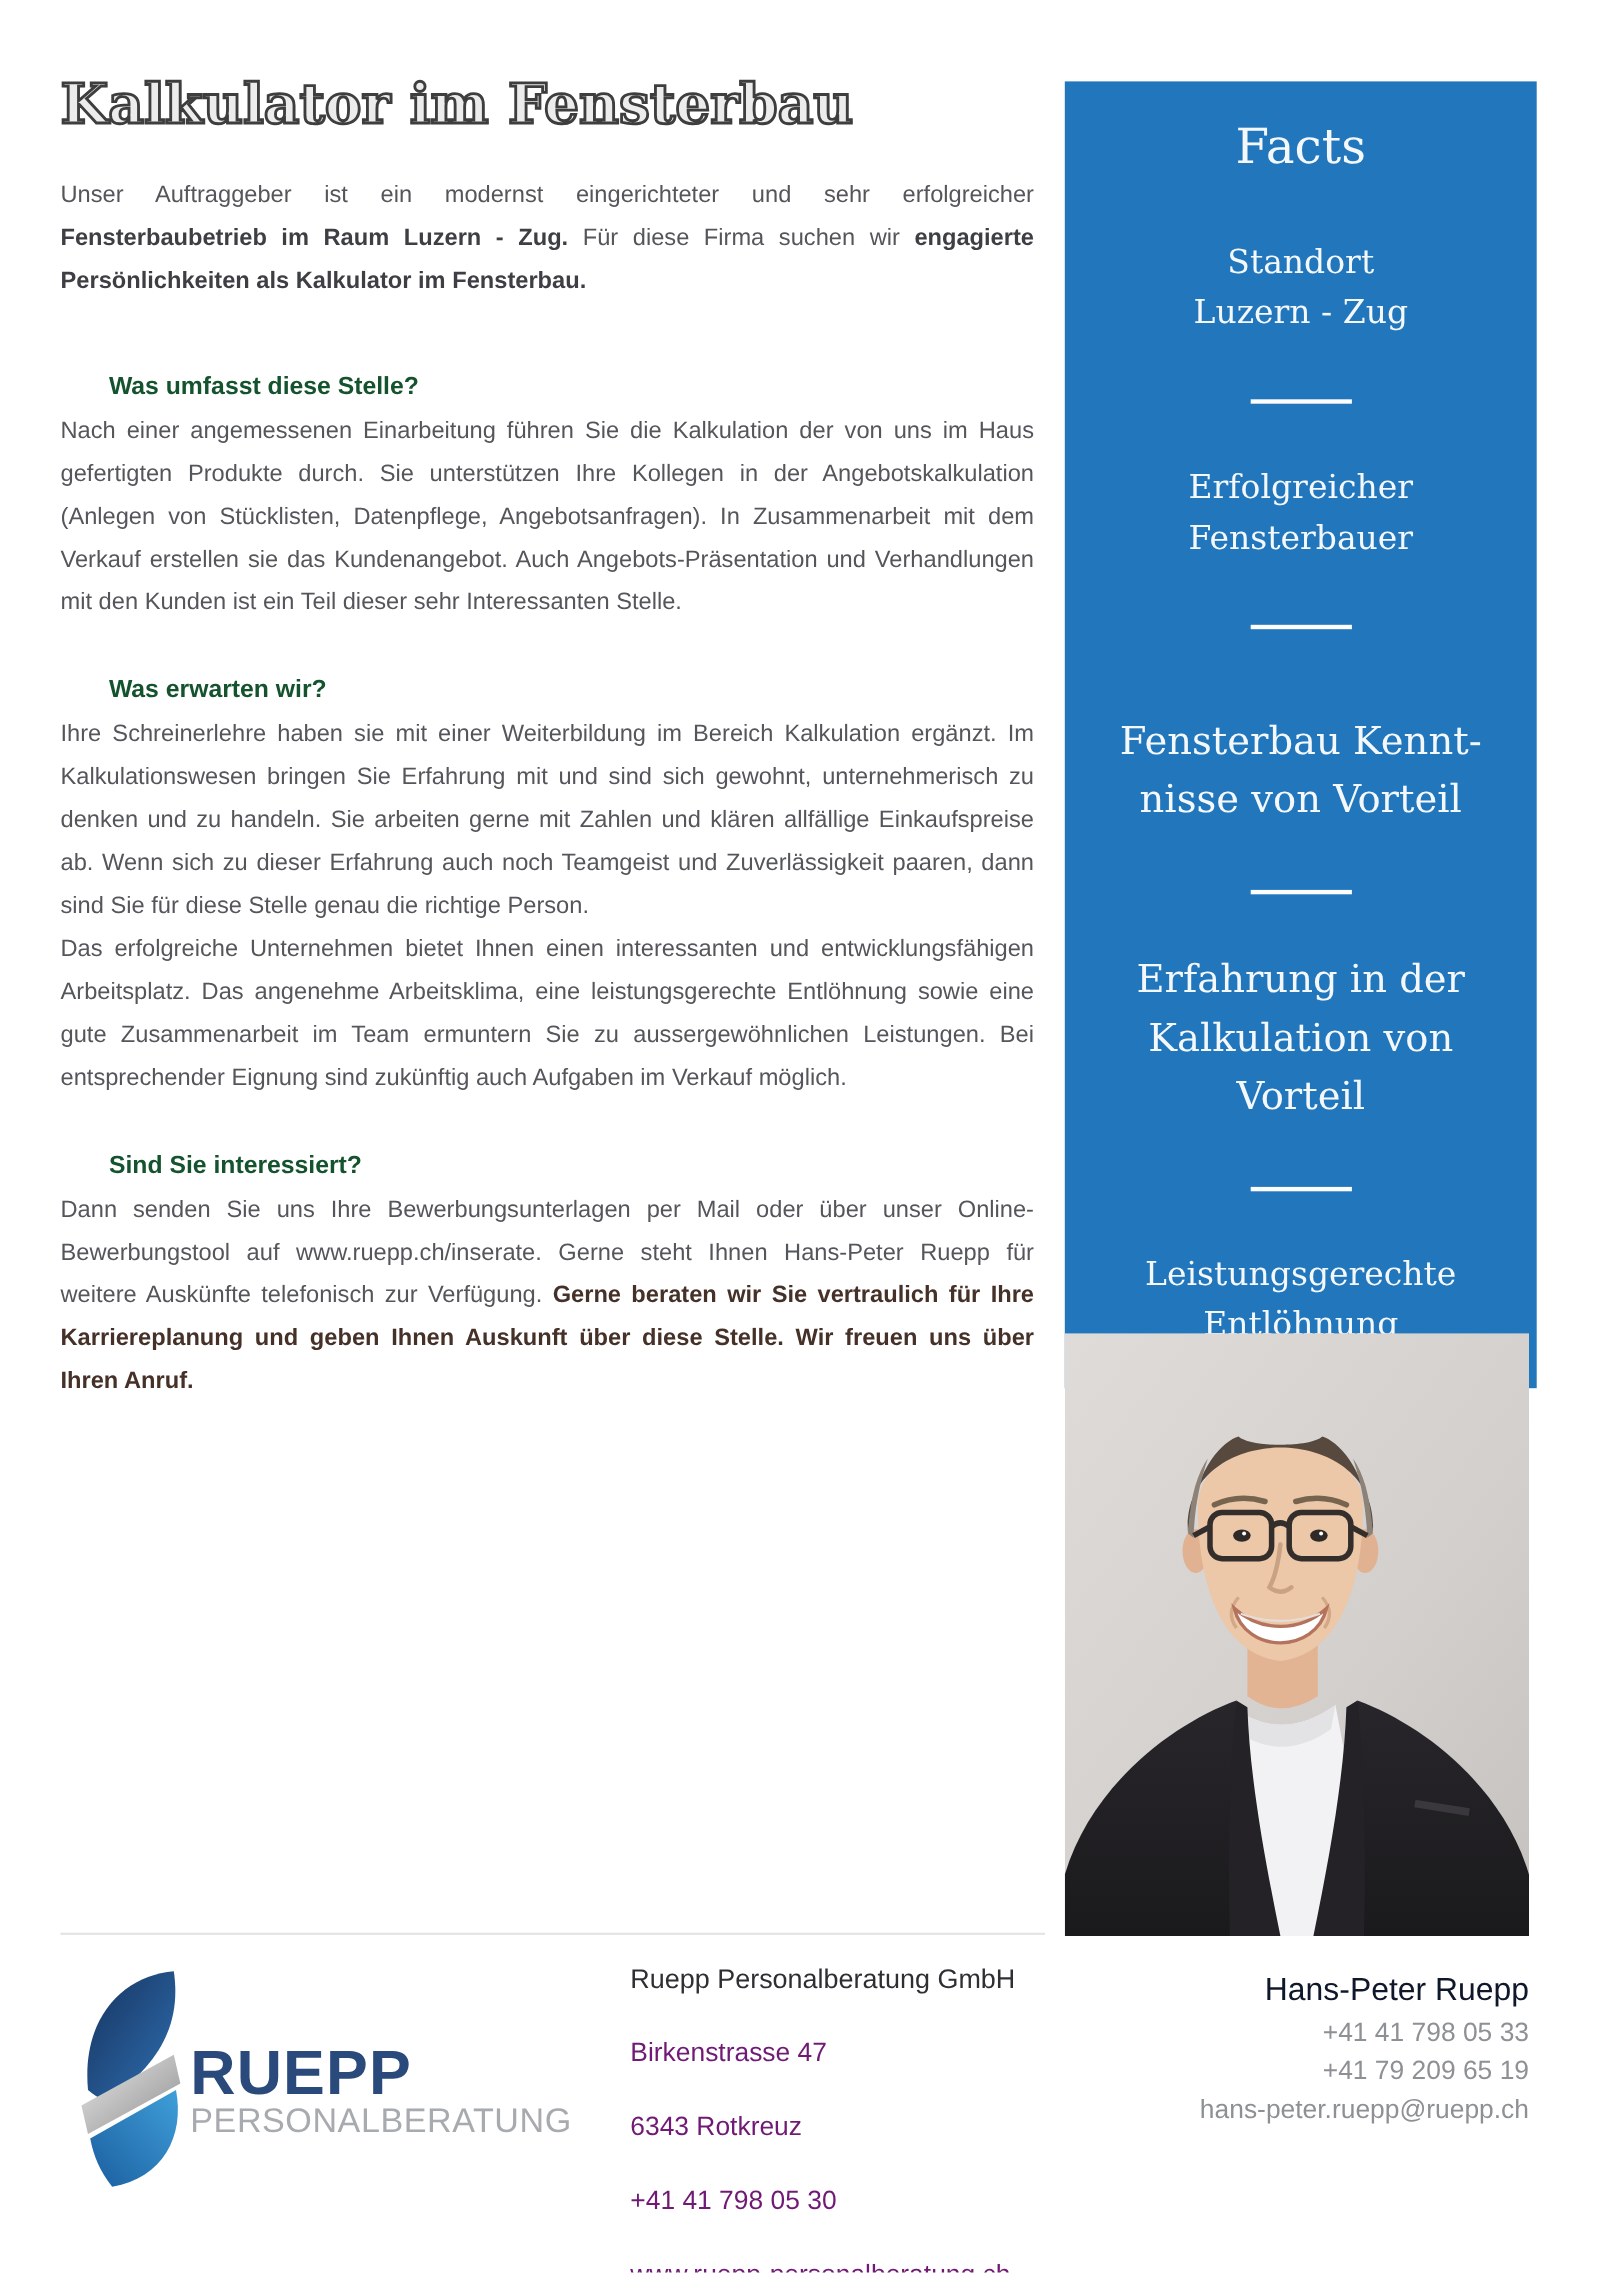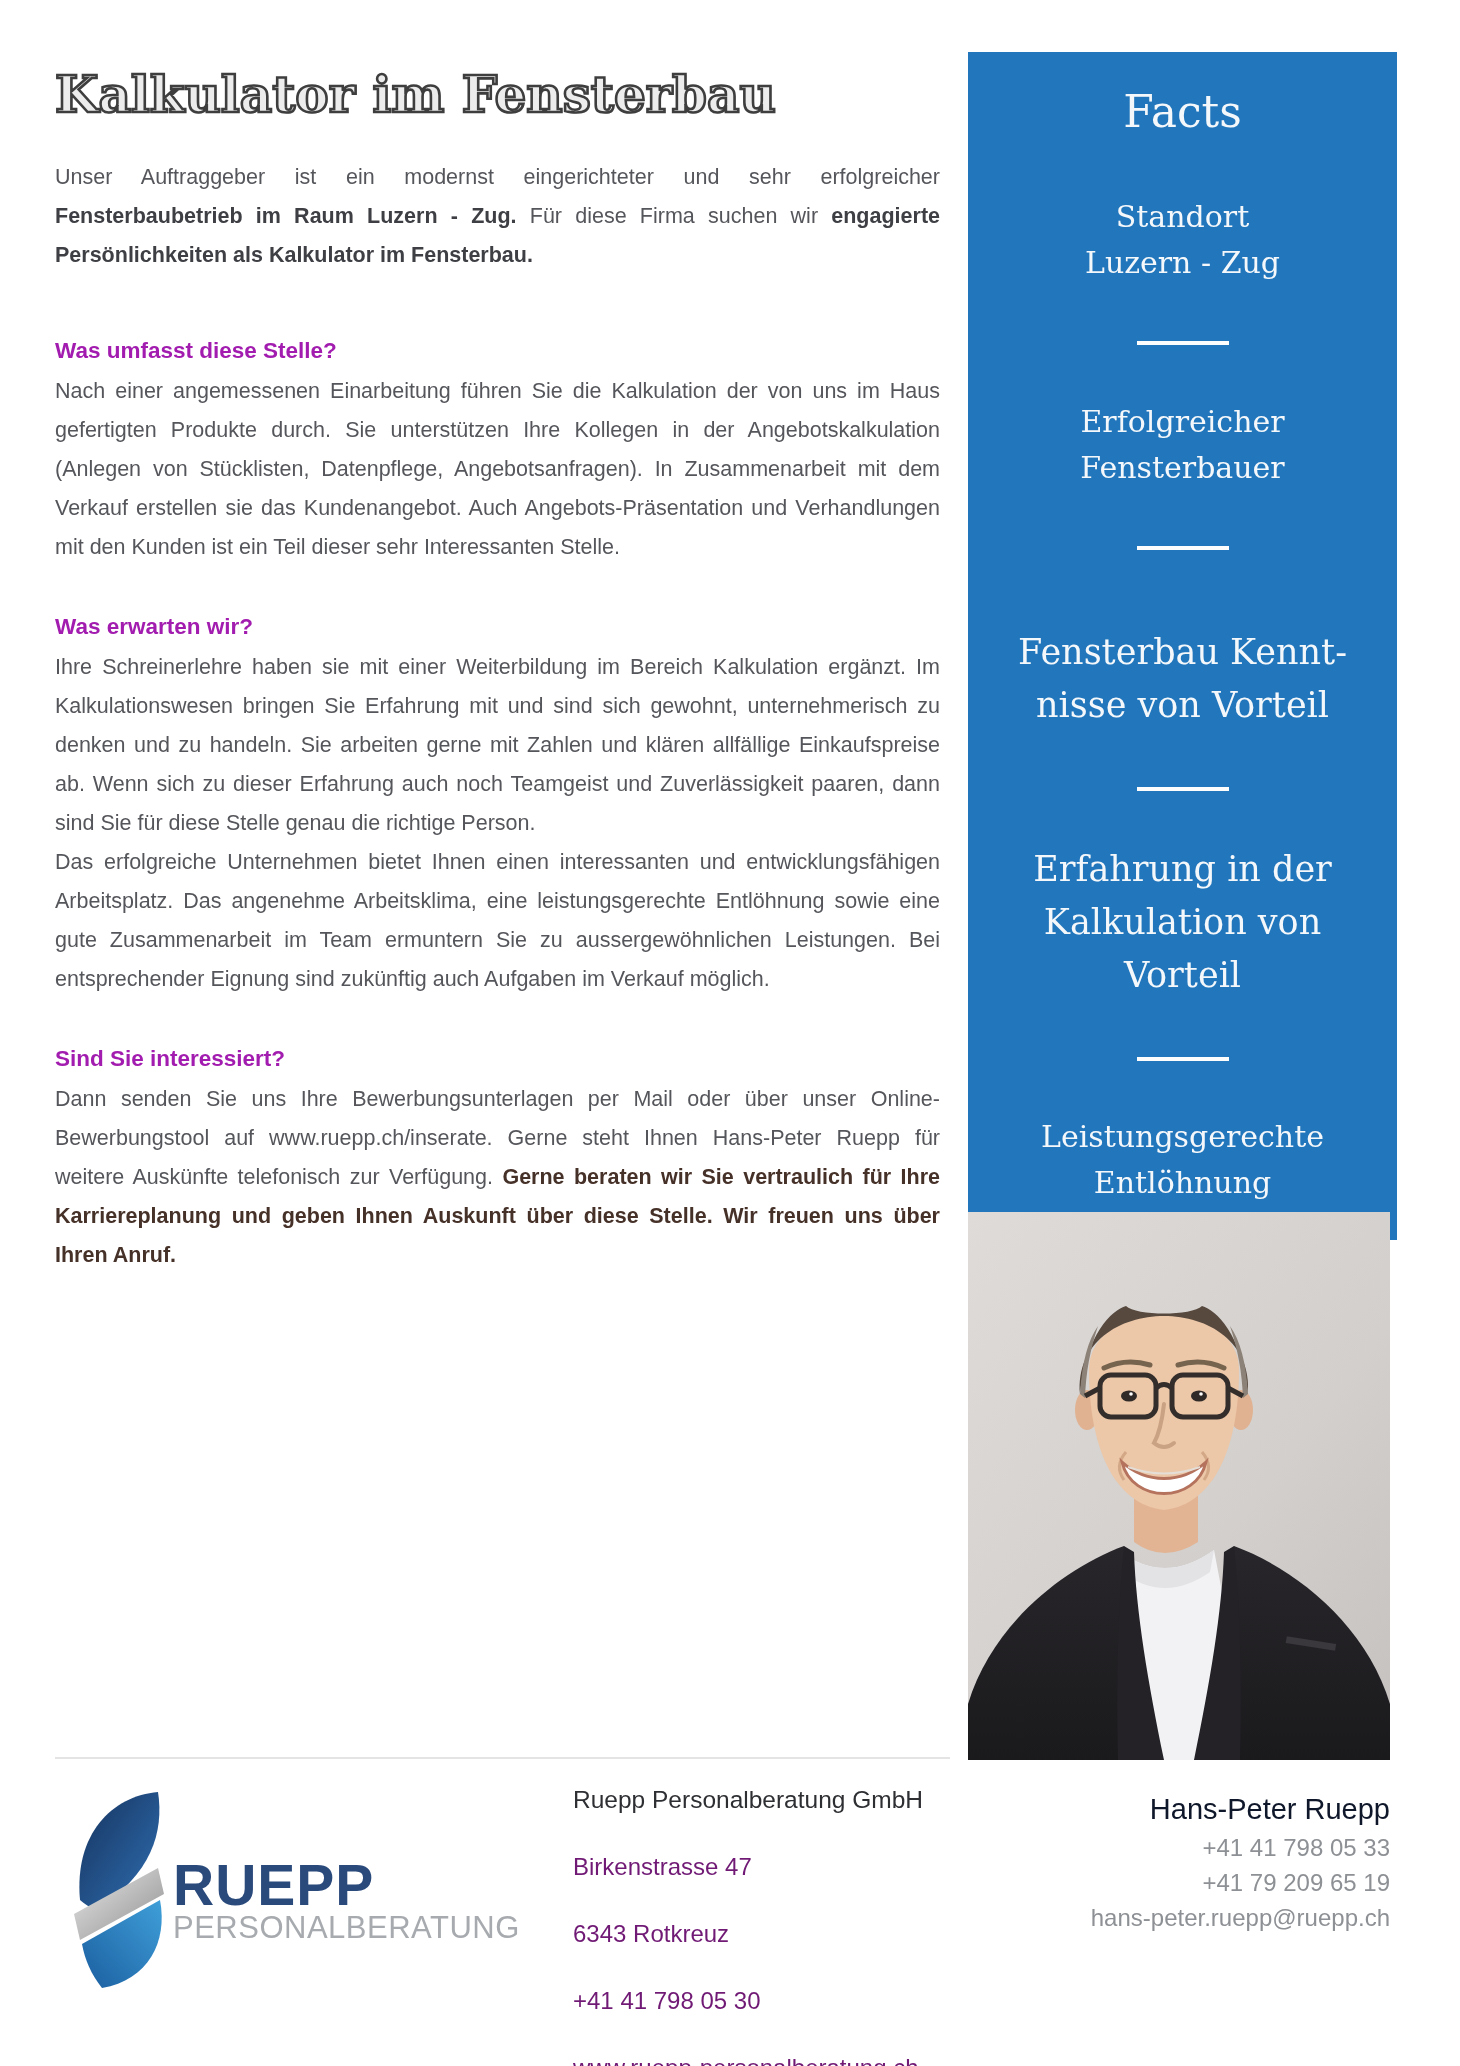--- a/index.html
+++ b/index.html
@@ -33,7 +33,7 @@
   .sec-first{margin-top:56px;}
   
   .facts-panel{
-    position:absolute;left:968px;top:52px;width:429px;height:1188px;
+    position:absolute;left:968px;top:74px;width:429px;height:1188px;
     text-align:center;color:#f5f8fb;
     font-family:"DejaVu Serif", serif;
   }

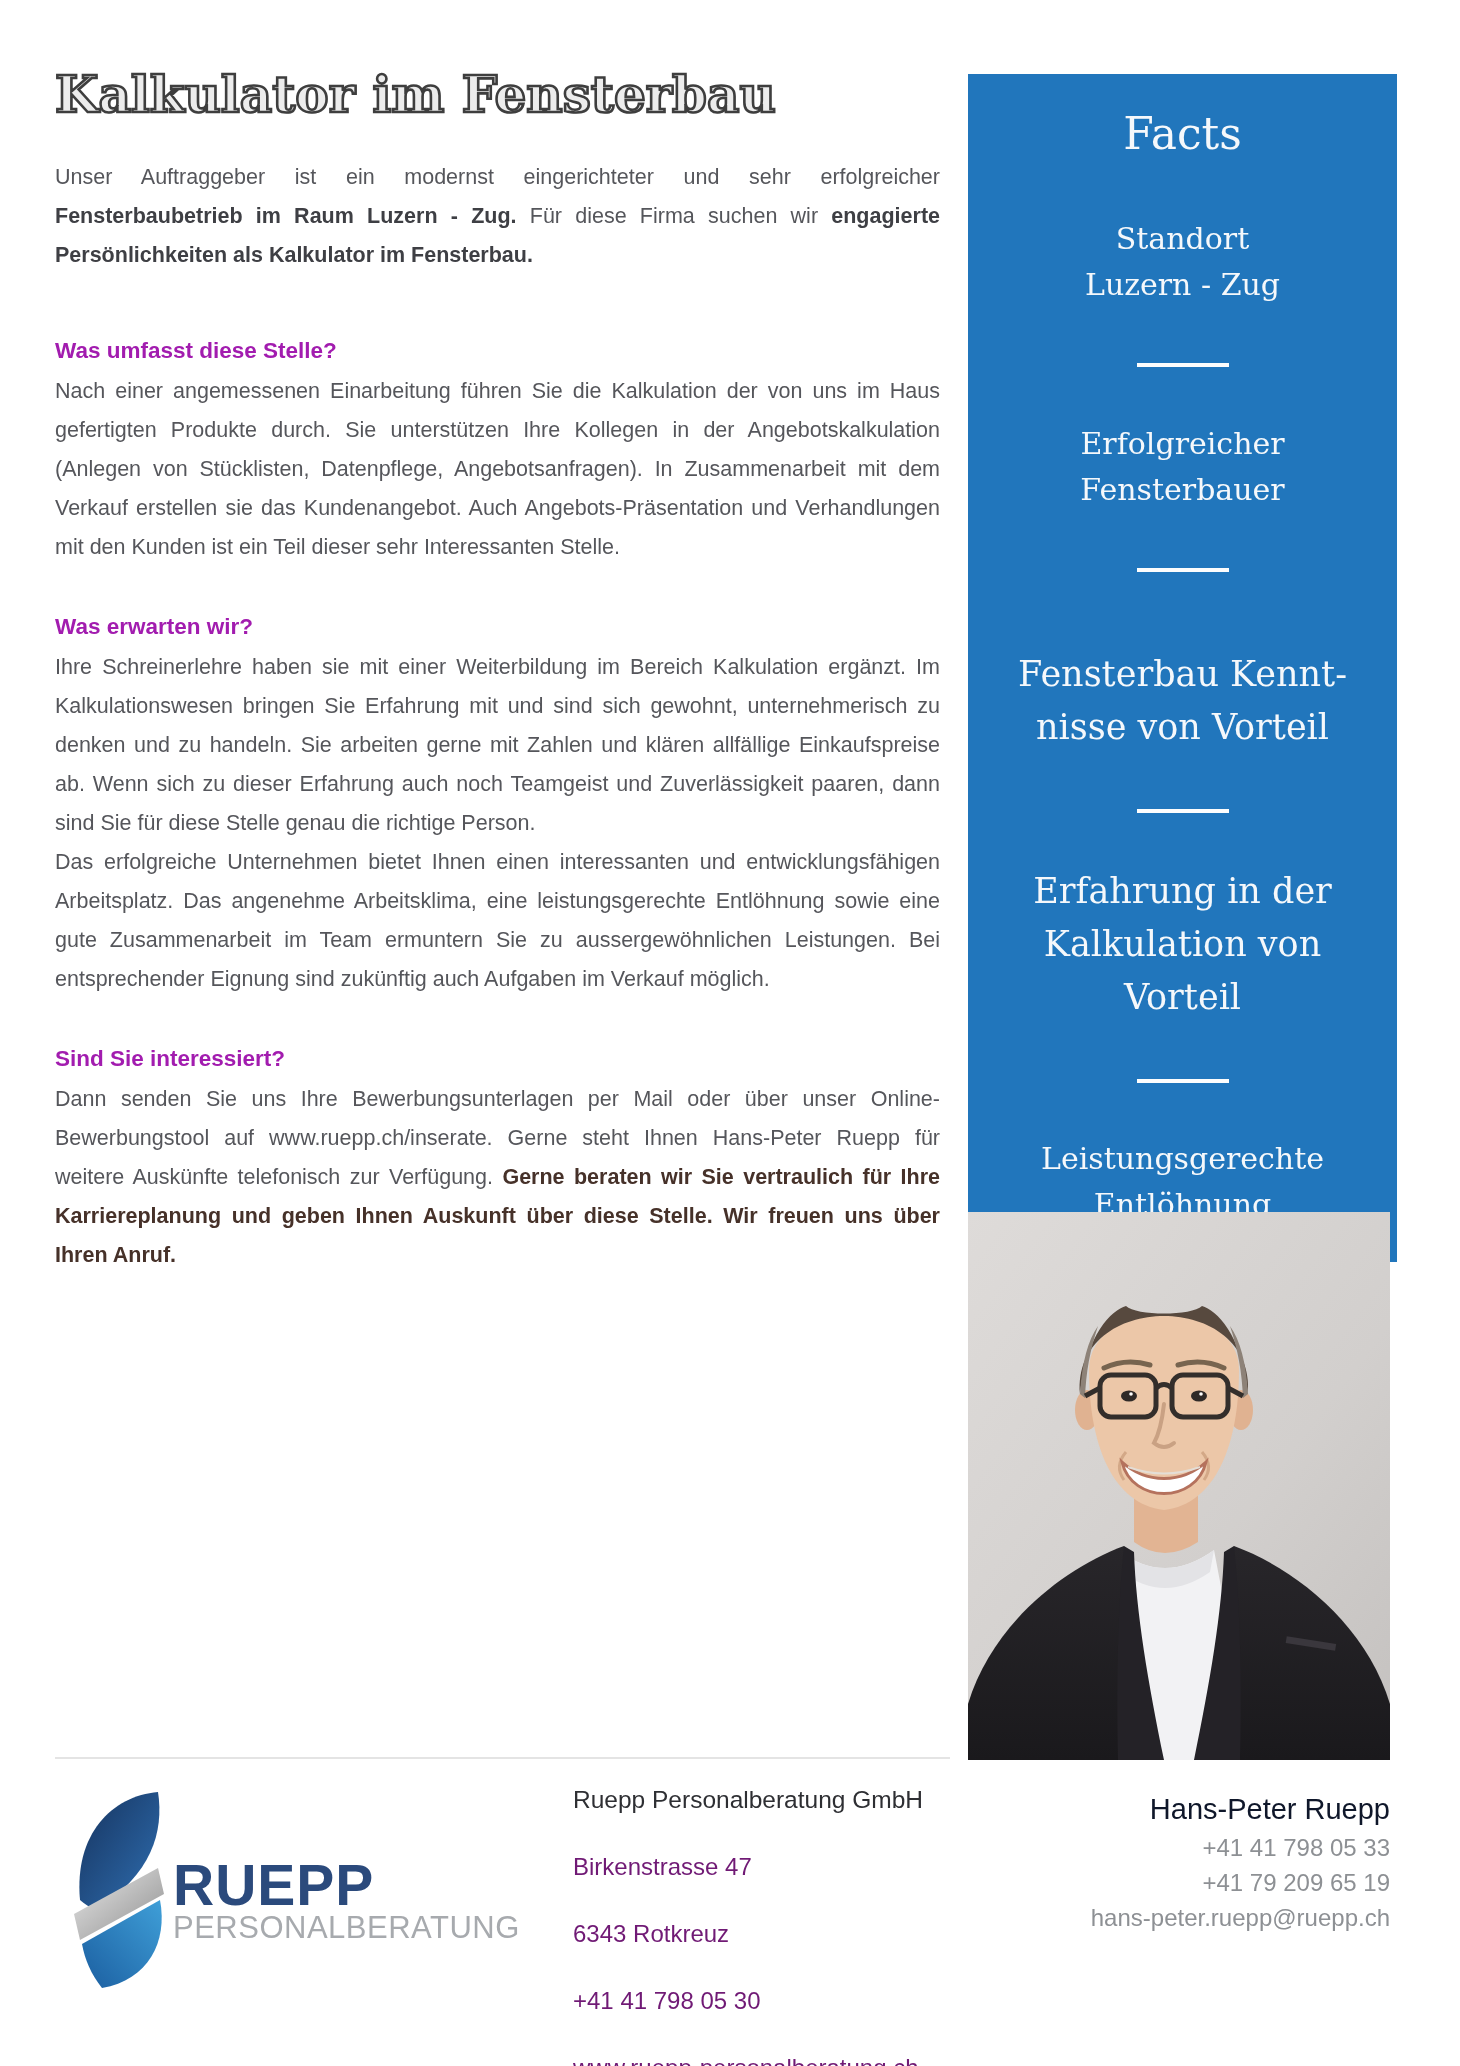--- a/index.html
+++ b/index.html
@@ -28,7 +28,7 @@
   .b-brown{font-weight:700;color:#463129;}
   .sec-heading{
     margin-top:40px;margin-bottom:2px;
-    font-size:22.5px;font-weight:700;color:#a21caf;line-height:39px;
+    font-size:22.5px;font-weight:700;color:#14532d;line-height:39px;margin-left:44px;
   }
   .sec-first{margin-top:56px;}
   

